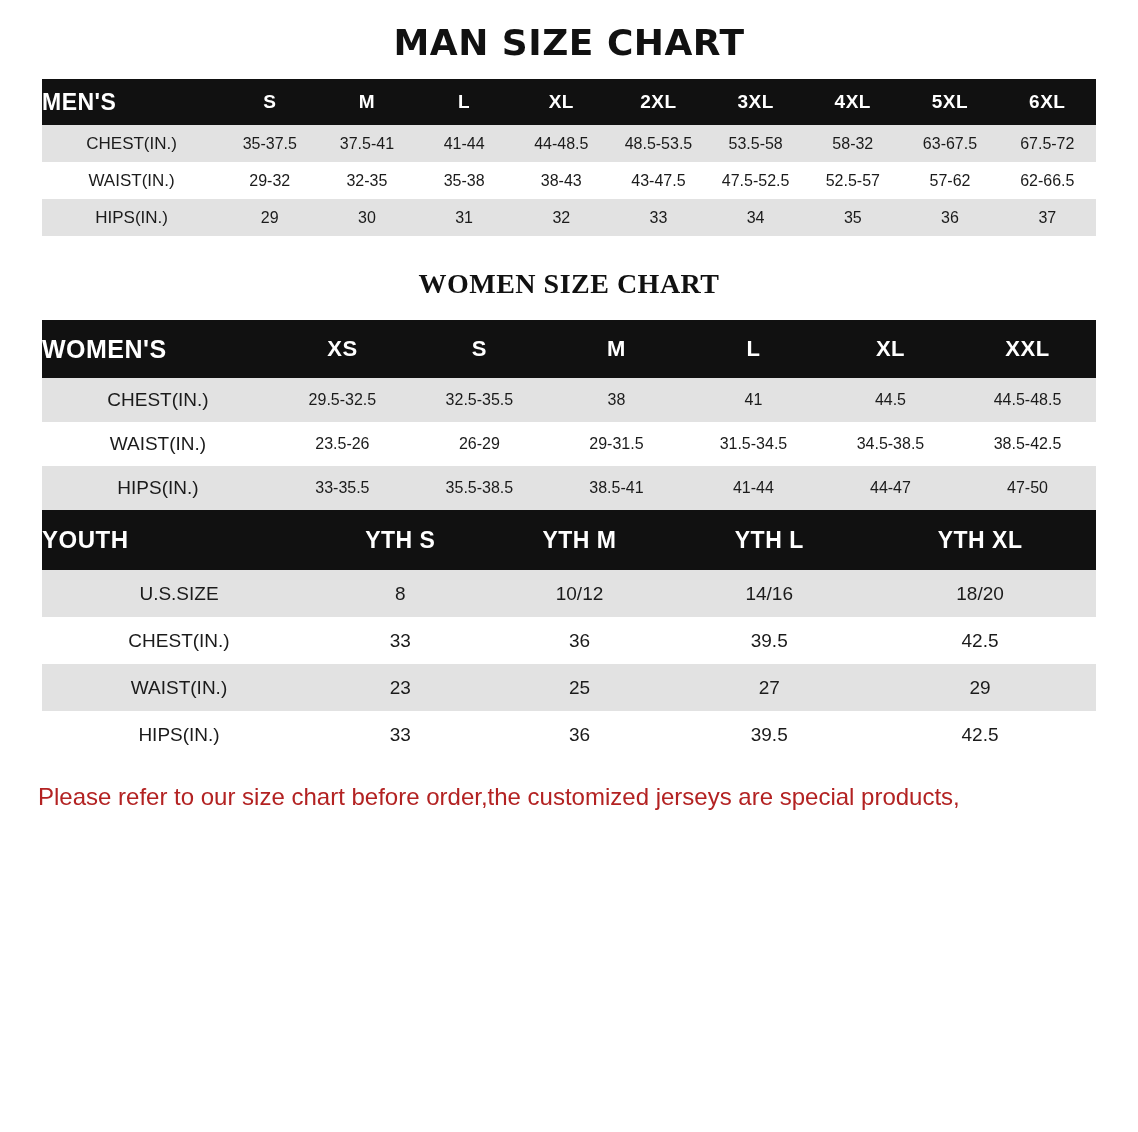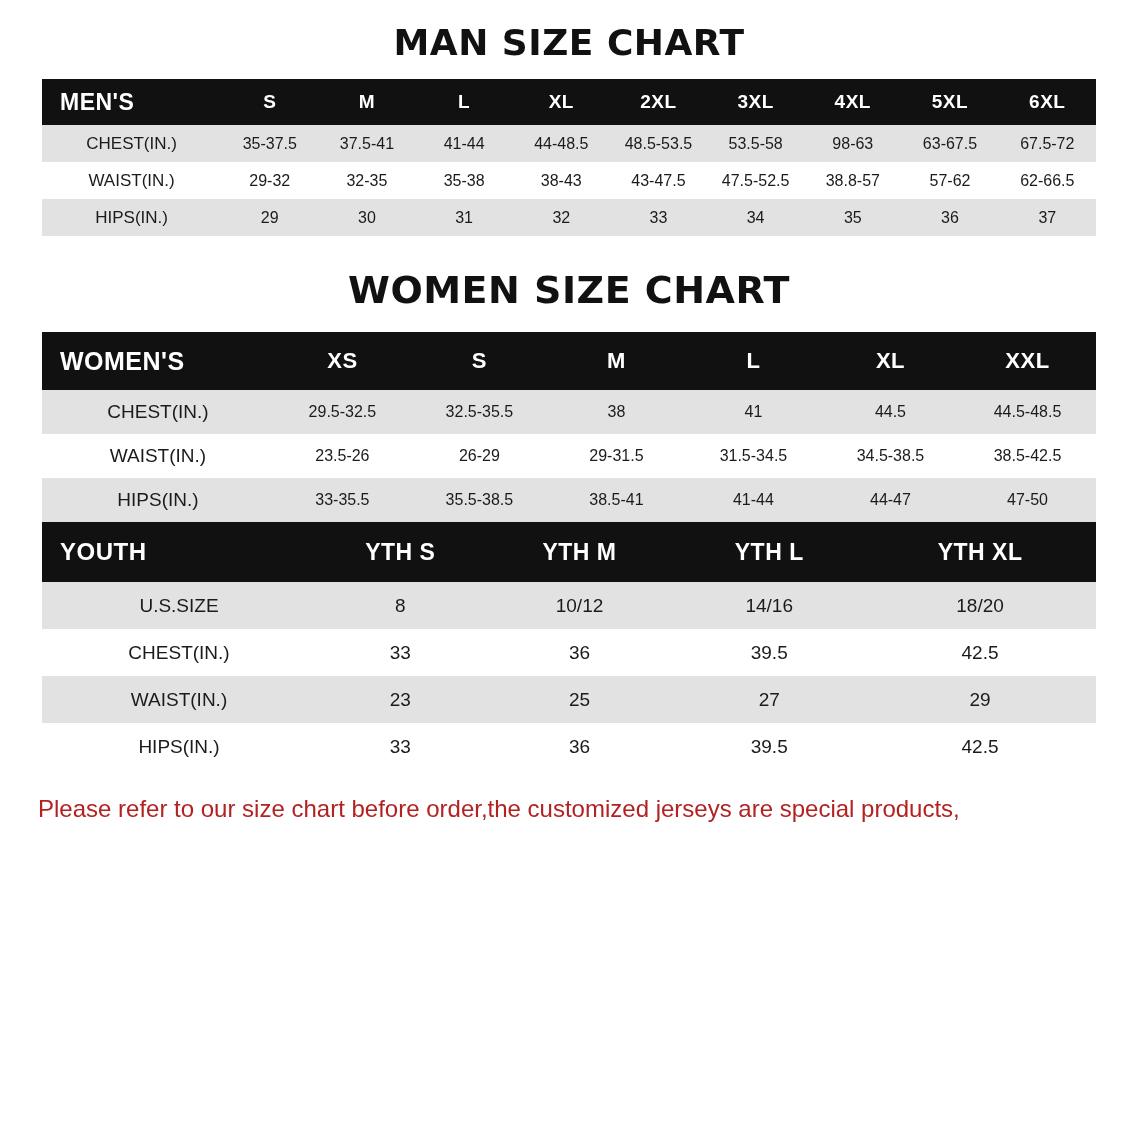--- a/index.html
+++ b/index.html
@@ -69,7 +69,7 @@
   }
   table.size-table thead th.rowhead {
     text-align: left;
-    padding-left: 18px;
+    padding-left: 0;
   }
   table.size-table tbody td {
     text-align: center;

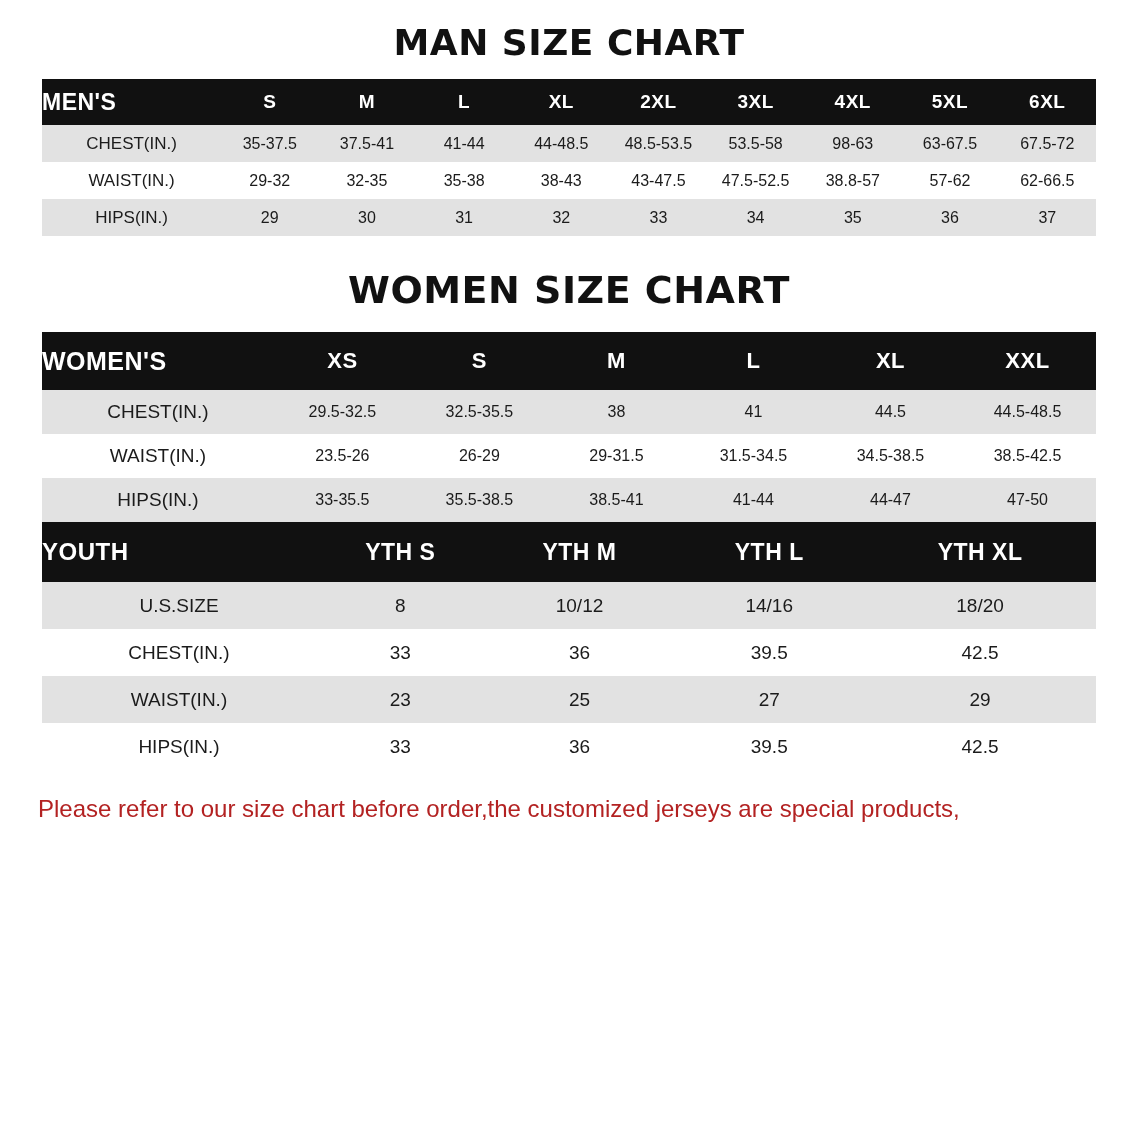--- a/index.html
+++ b/index.html
@@ -155,7 +155,7 @@
           <td>44-48.5</td>
           <td>48.5-53.5</td>
           <td>53.5-58</td>
-          <td>98-63</td>
+          <td>58-32</td>
           <td>63-67.5</td>
           <td>67.5-72</td>
         </tr>

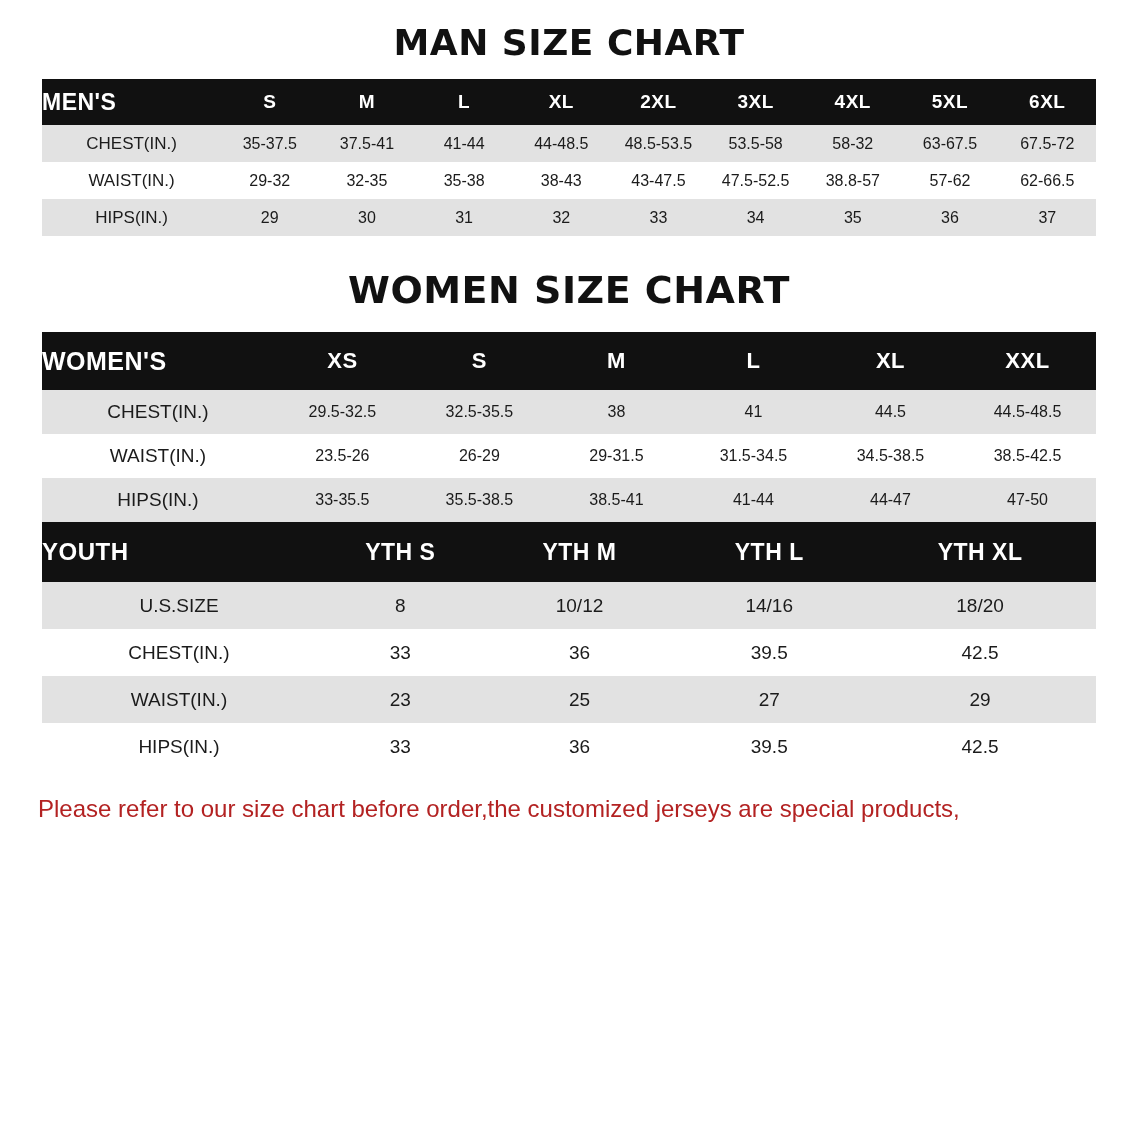--- a/index.html
+++ b/index.html
@@ -167,7 +167,7 @@
           <td>38-43</td>
           <td>43-47.5</td>
           <td>47.5-52.5</td>
-          <td>38.8-57</td>
+          <td>52.5-57</td>
           <td>57-62</td>
           <td>62-66.5</td>
         </tr>

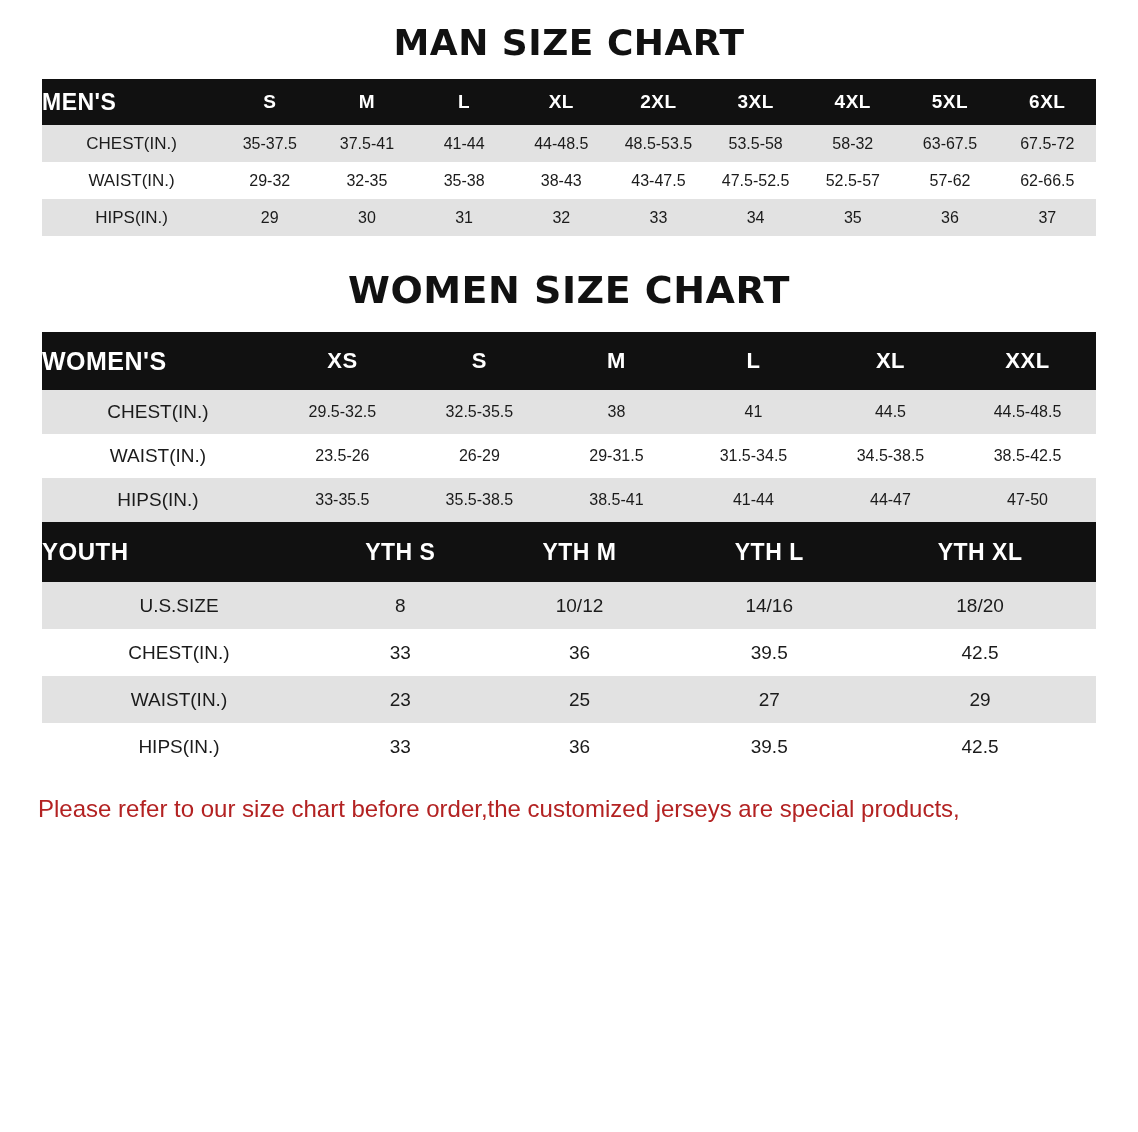--- a/index.html
+++ b/index.html
@@ -47,7 +47,7 @@
     letter-spacing: 0.5px;
   }
   .title-man    { font-size: 36px; margin-top: 22px; margin-bottom: 16px; }
-  .title-women  { font-size: 38px; margin-top: 32px; margin-bottom: 20px; }
+  .title-women  { font-size: 28px; margin-top: 32px; margin-bottom: 20px; font-family: Liberation Serif, serif; }
   .title-youth  { font-size: 38px; margin-top: 42px; margin-bottom: 22px; }
 
   

